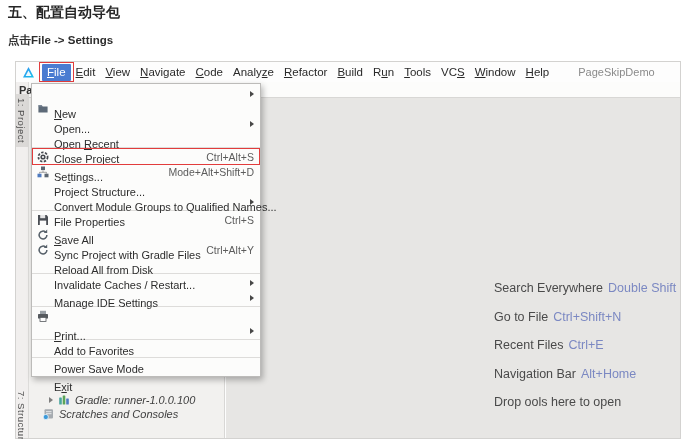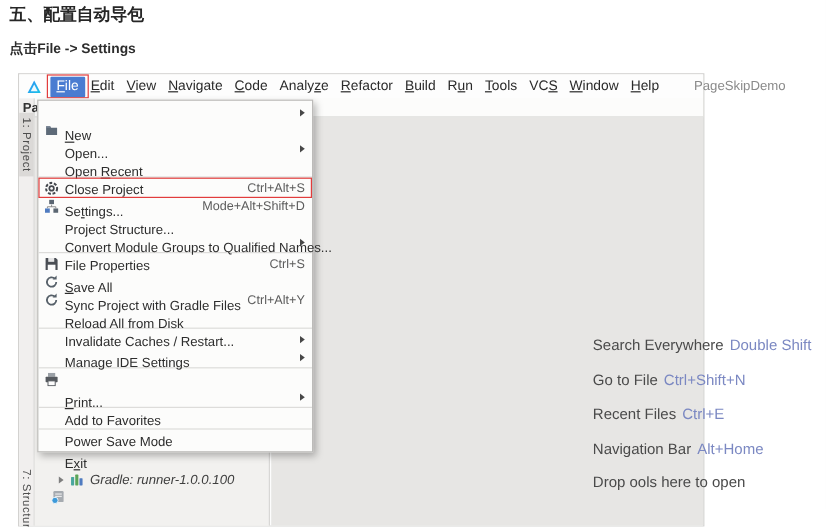--- a/index.html
+++ b/index.html
@@ -11,7 +11,7 @@
   .doc-heading { position: absolute; left: 8px; top: 4px; font-size: 14px; font-weight: bold; color: #262626; }
   .doc-subtitle { position: absolute; left: 8px; top: 33px; font-size: 11.5px; font-weight: bold; color: #2d2d2d; }
 
-  .ide { position: absolute; left: 15px; top: 61px; width: 572px; height: 378px; background: #fdfdfd; border: 1px solid #d3d2d0; padding-left: 24px; }
+  .ide { position: absolute; left: 15px; top: 61px; width: 666px; height: 378px; background: #fdfdfd; border: 1px solid #d3d2d0; padding-left: 24px; }
 
   
   .menubar { position: absolute; left: 0; top: 0; right: 0; height: 20px; display: flex; align-items: center; background: #fdfdfd; padding-left: 4px; }

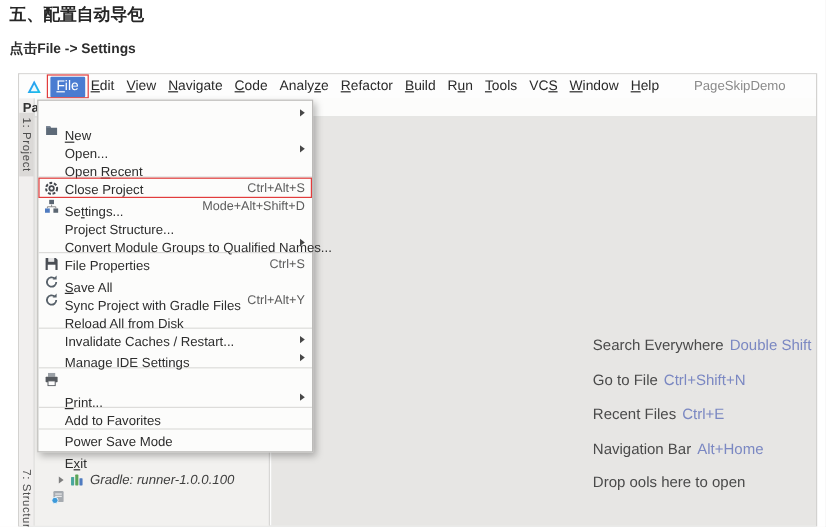--- a/index.html
+++ b/index.html
@@ -124,6 +124,7 @@
                 <circle cx="3.8" cy="9" r="2.6" fill="#3d9ad9" stroke="#ffffff" stroke-width="0.7"></circle>
               </svg>
             </span>
+            <span>Scratches and Consoles</span>
           </div>
         </div>
     </div>

